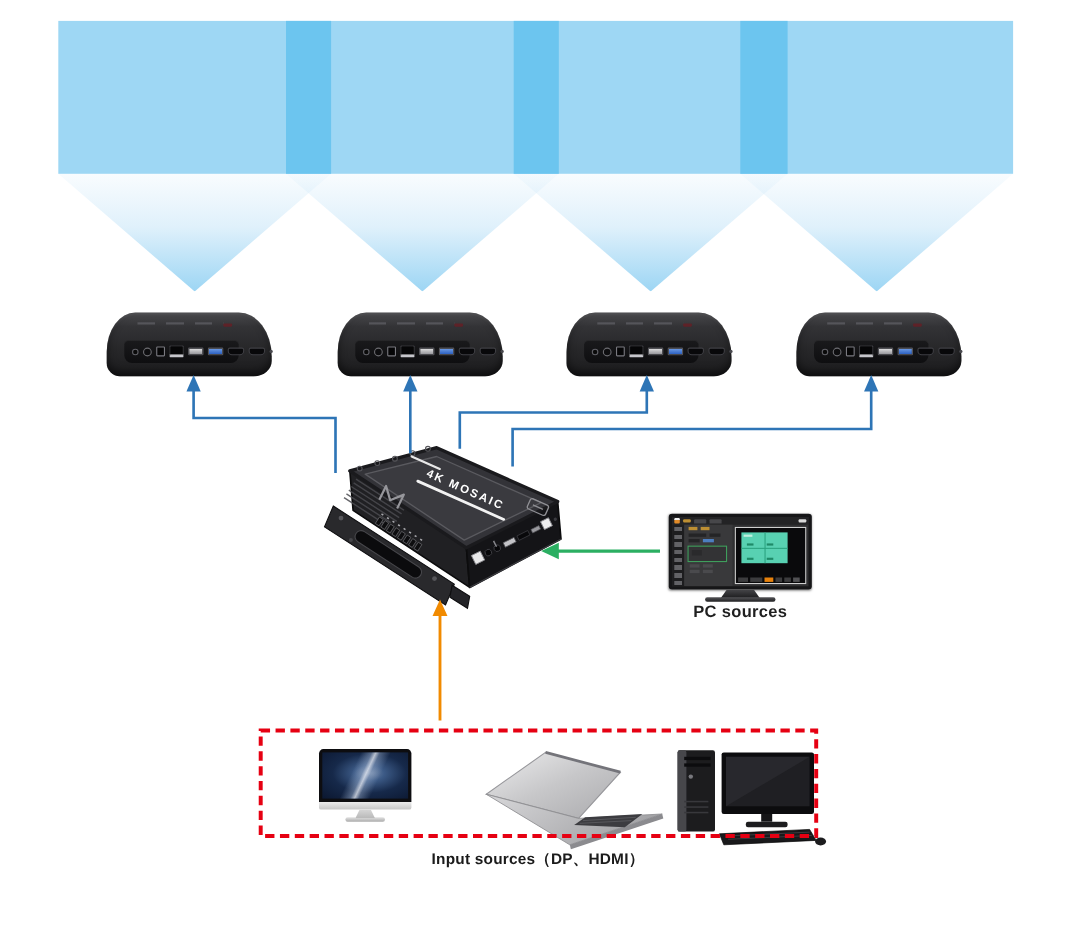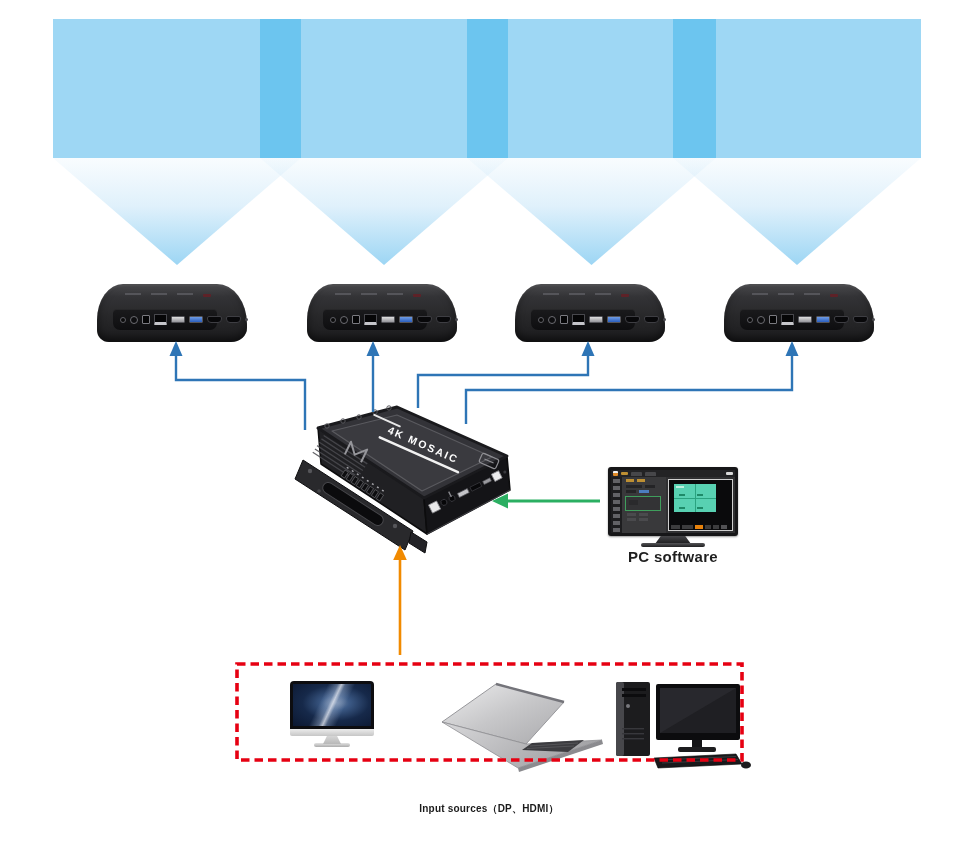--- a/index.html
+++ b/index.html
@@ -325,7 +325,7 @@
 </div>
 <div class="stand"></div>
 <div class="stand-base"></div>
-<div class="pc-label">PC software</div>
+<div class="pc-label">PC sources</div>
 
 <div class="imac">
   <div class="imac-screen">

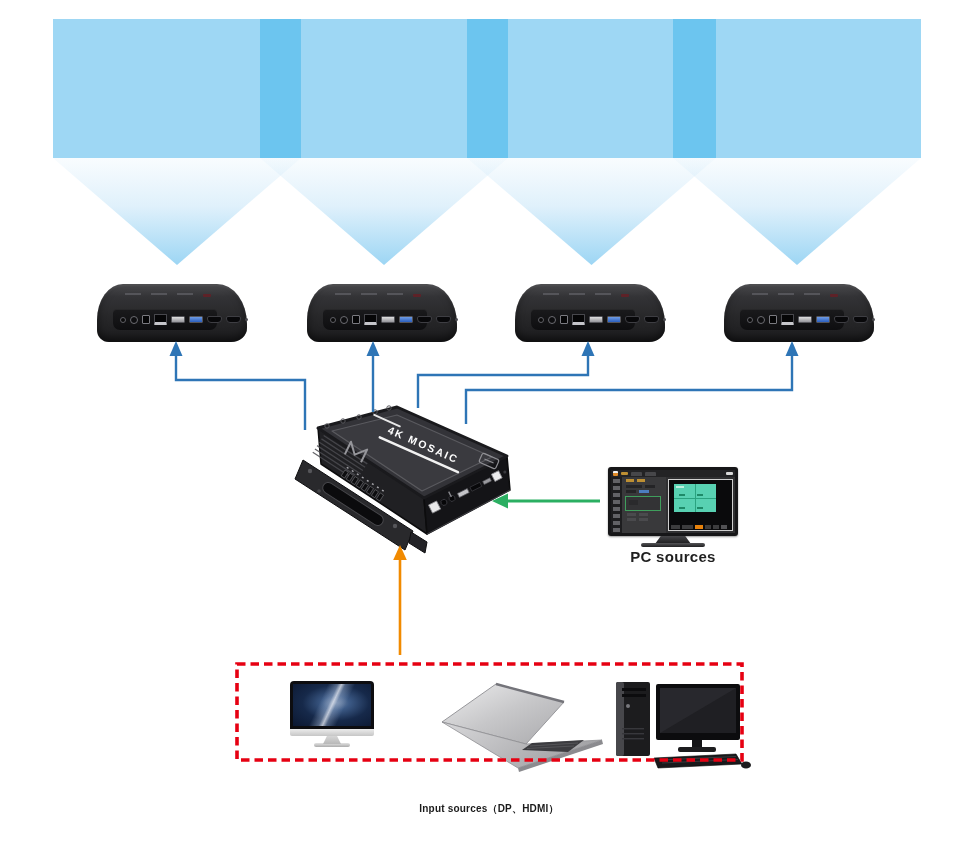--- a/index.html
+++ b/index.html
@@ -107,8 +107,8 @@
   
   .pc-label{position:absolute;left:593px;top:548px;width:160px;text-align:center;
     font-size:15px;font-weight:600;color:#1f1f1f;letter-spacing:.3px;}
-  .input-label{position:absolute;left:235px;top:802px;width:508px;text-align:center;
-    font-size:10px;font-weight:600;color:#1b1b1b;letter-spacing:.2px;}
+  .input-label{position:absolute;left:235px;top:772px;width:508px;text-align:center;
+    font-size:14px;font-weight:600;color:#1b1b1b;letter-spacing:.2px;}
 
   
   .imac{position:absolute;left:290px;top:681px;width:84px;}

